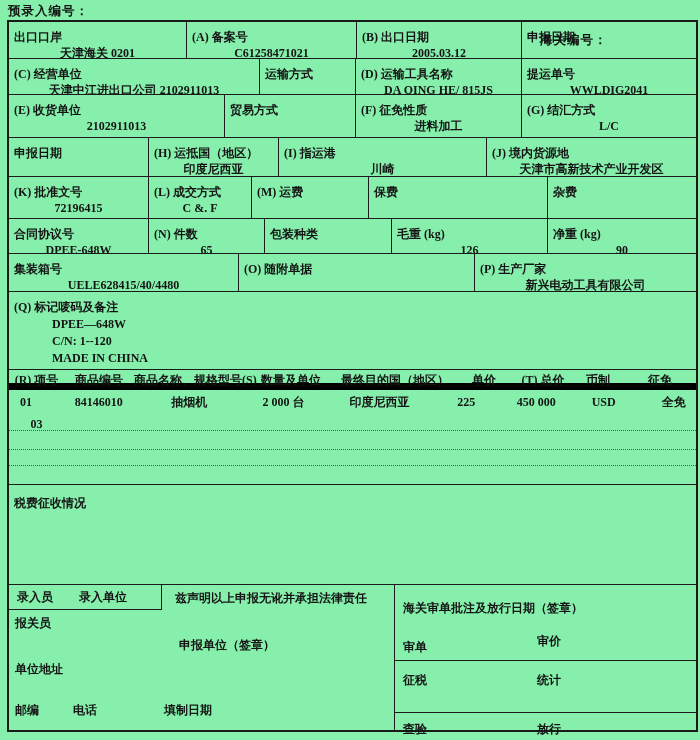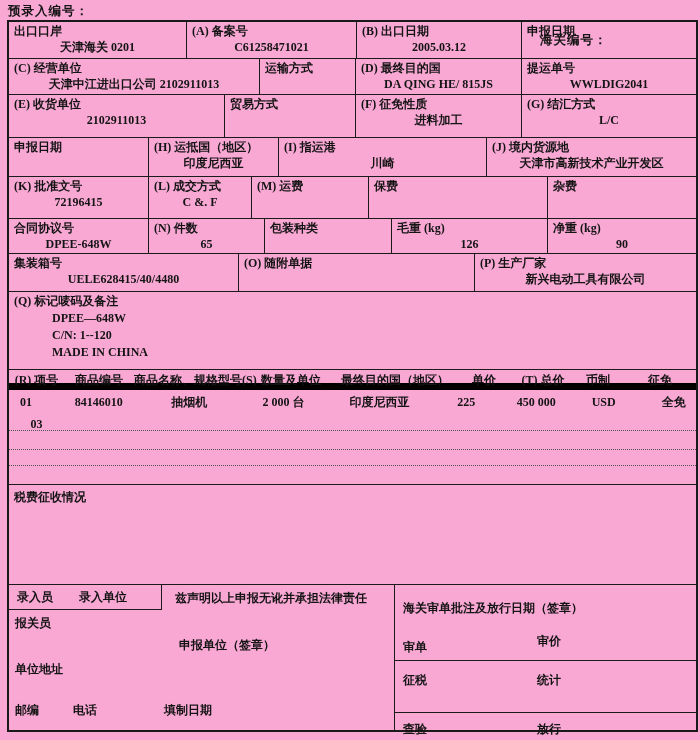--- a/index.html
+++ b/index.html
@@ -3,7 +3,7 @@
 <meta charset="utf-8">
 <style>
   html,body{margin:0;padding:0;background:#fff;}
-  .sheet{position:relative;width:700px;height:740px;background:#f9a8d4;
+  .sheet{position:relative;width:700px;height:740px;background:#86efac;
     font-family:"Liberation Serif","DejaVu Serif",serif;color:#141414;
     font-weight:700;font-size:12px;overflow:hidden;}
   .toplbl{position:absolute;top:3px;font-size:12.5px;letter-spacing:1px;}

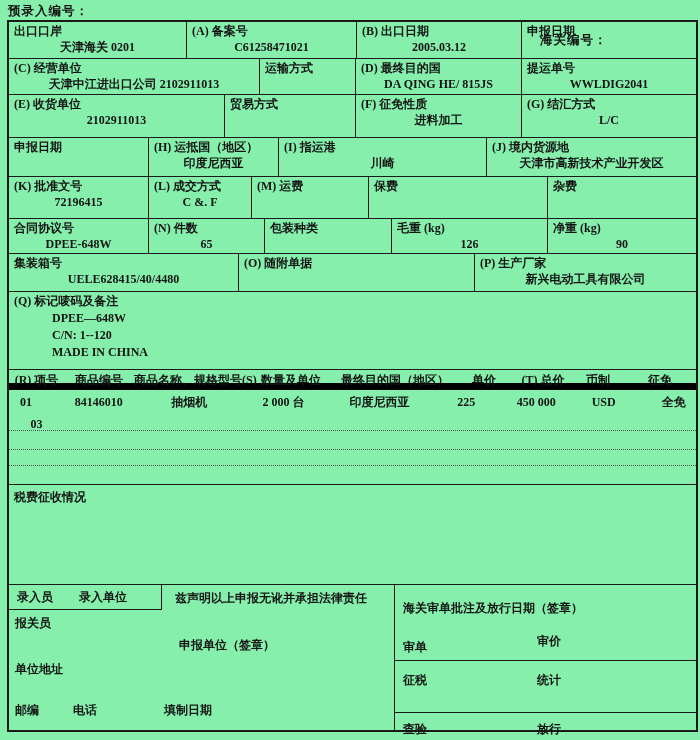--- a/index.html
+++ b/index.html
@@ -10,7 +10,7 @@
   .tbl{position:absolute;left:7px;top:20px;width:687px;height:708px;
     border:2px solid #1a1a1a;box-sizing:content-box;}
   .cell{position:absolute;box-sizing:border-box;border-right:1px solid #1a1a1a;
-    border-bottom:1px solid #1a1a1a;padding:2px 5px;line-height:1.3;overflow:hidden;}
+    border-bottom:1px solid #1a1a1a;padding:8px 5px;line-height:1.3;overflow:hidden;}
   .noR{border-right:none;}
   .lbl{display:block;white-space:nowrap;}
   .val{display:block;white-space:nowrap;text-align:center;}

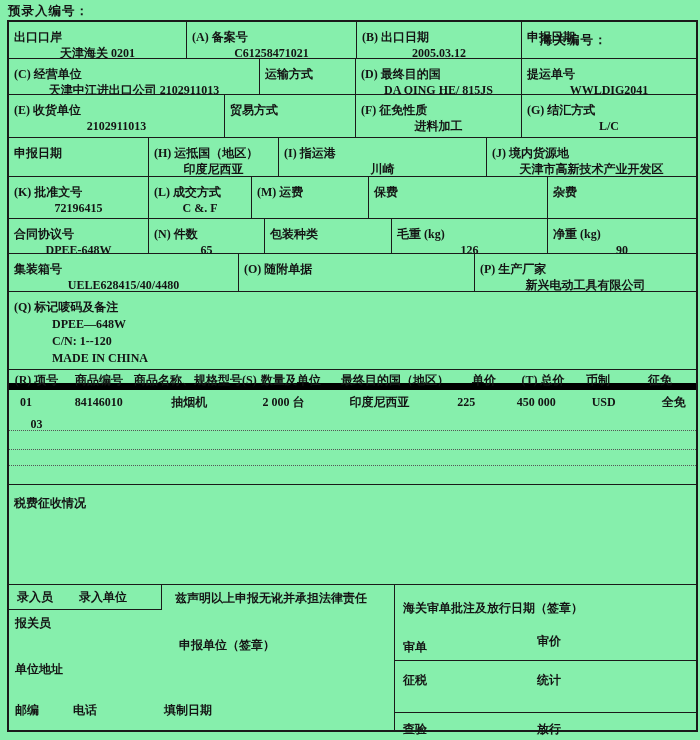--- a/index.html
+++ b/index.html
@@ -58,7 +58,7 @@
       <span class="val"></span>
     </div>
     <div class="cell" style="left:347px;top:37px;width:166px;height:36px">
-      <span class="lbl">(D) 最终目的国</span>
+      <span class="lbl">(D) 运输工具名称</span>
       <span class="val">DA QING HE/ 815JS</span>
     </div>
     <div class="cell noR" style="left:513px;top:37px;width:174px;height:36px">

